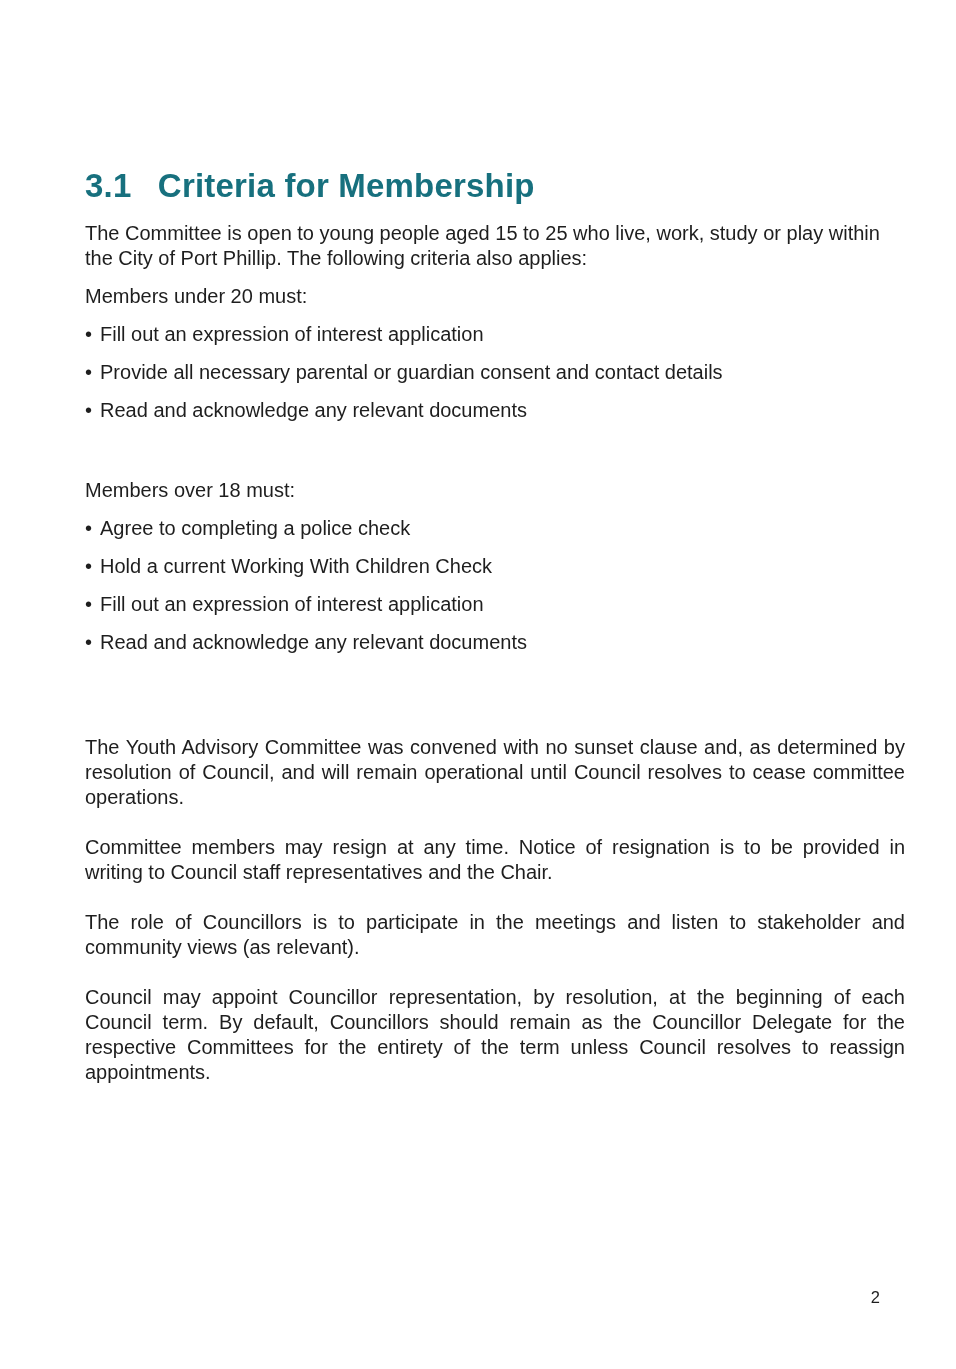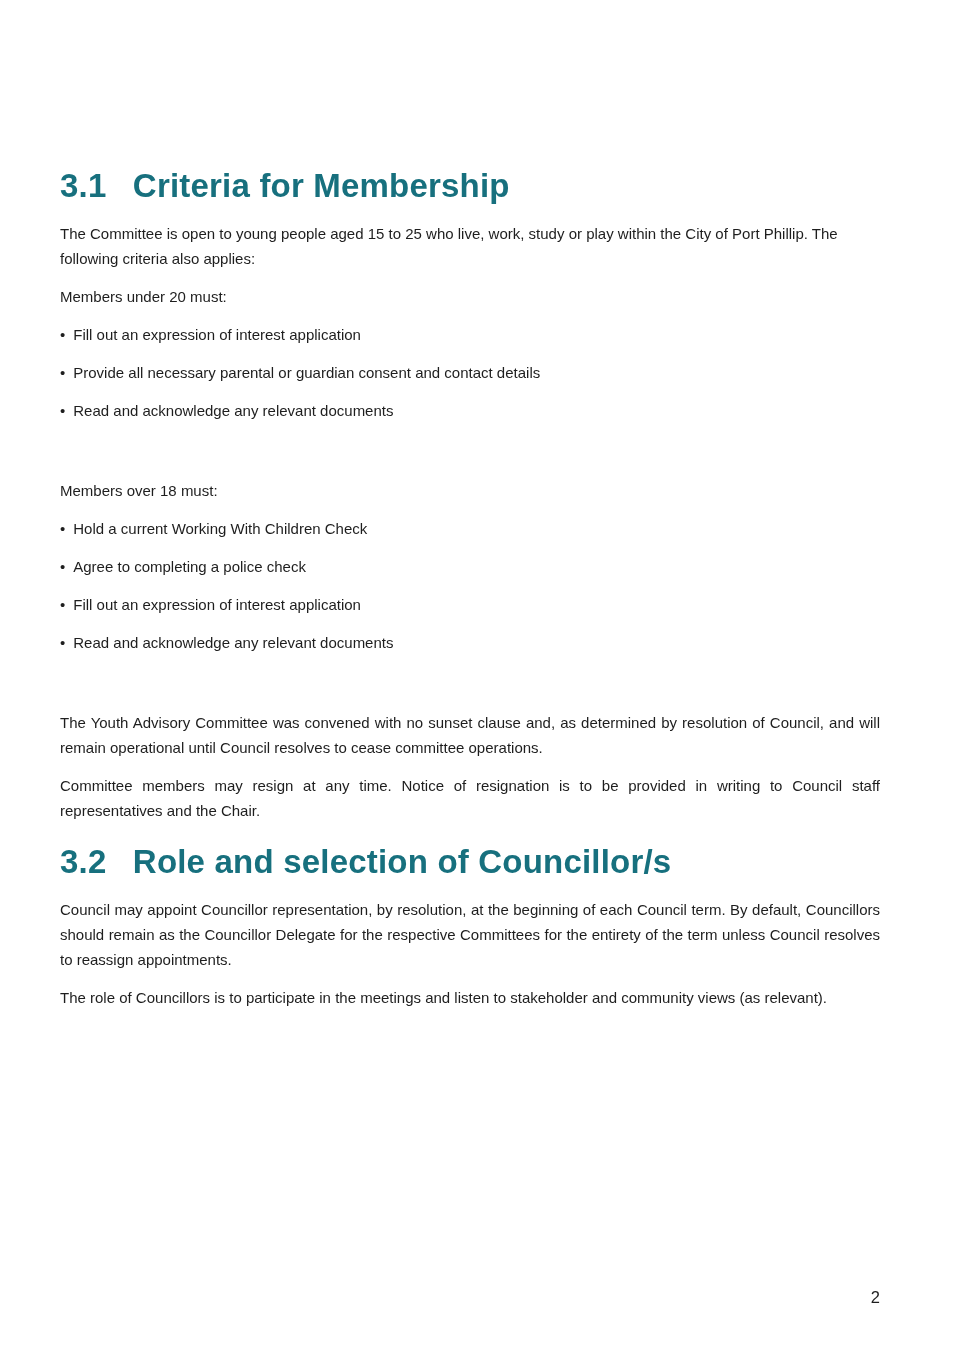--- a/index.html
+++ b/index.html
@@ -25,7 +25,7 @@
   }
   .content {
     position: absolute;
-    left: 60px;
+    left: 85px;
     top: 167px;
     width: 820px;
   }

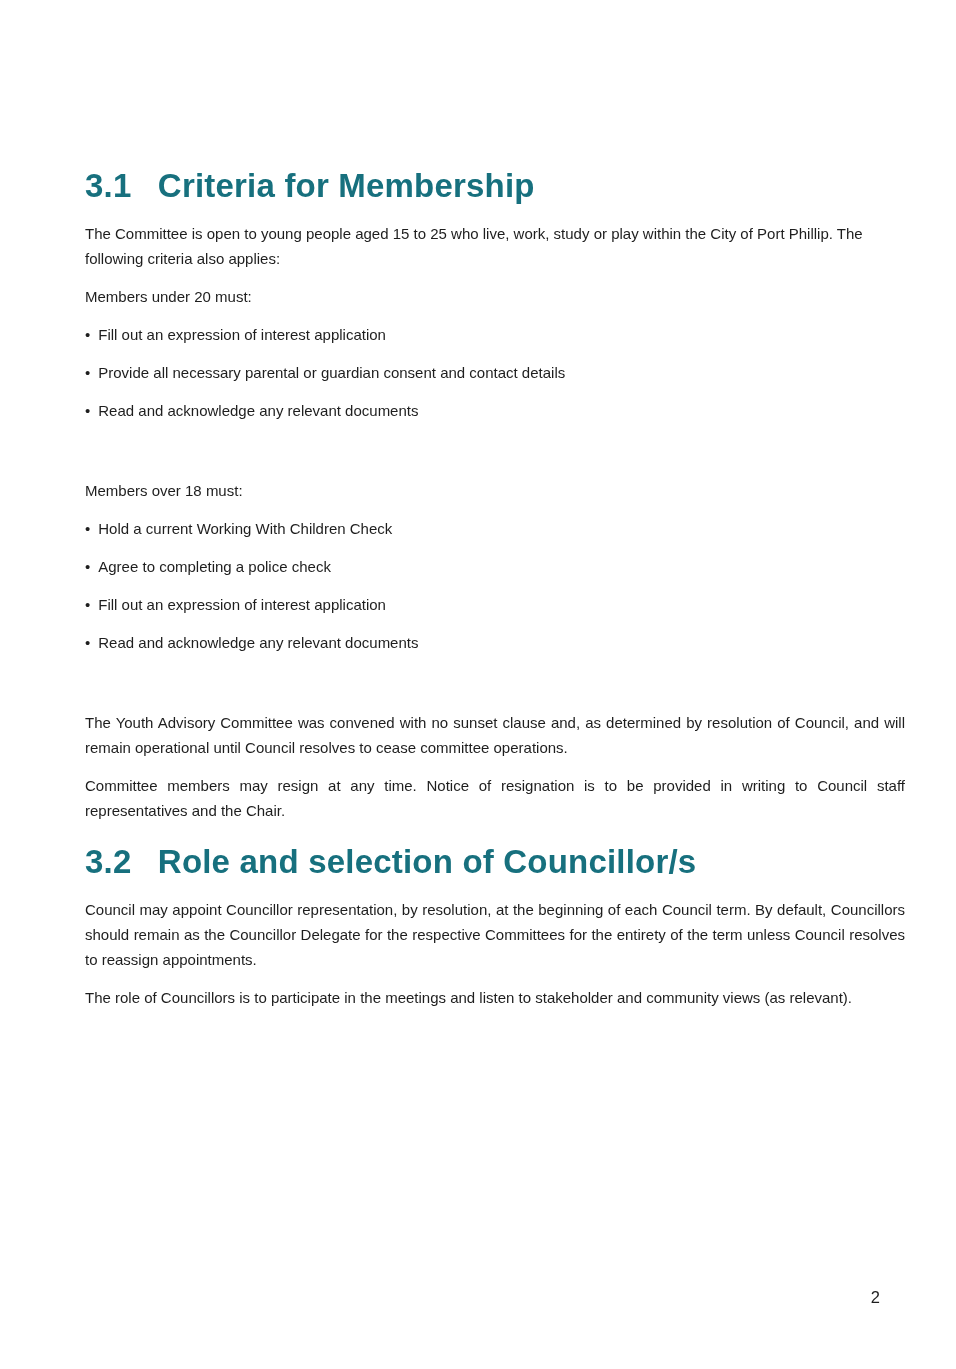--- a/index.html
+++ b/index.html
@@ -40,7 +40,7 @@
   h1.h2 { margin-top: 20px; }
   h1 .hnum { margin-right: 17px; }
   p {
-    font-size: 15px;
+    font-size: 20px;
     line-height: 25px;
     margin: 0 0 13px 0;
   }

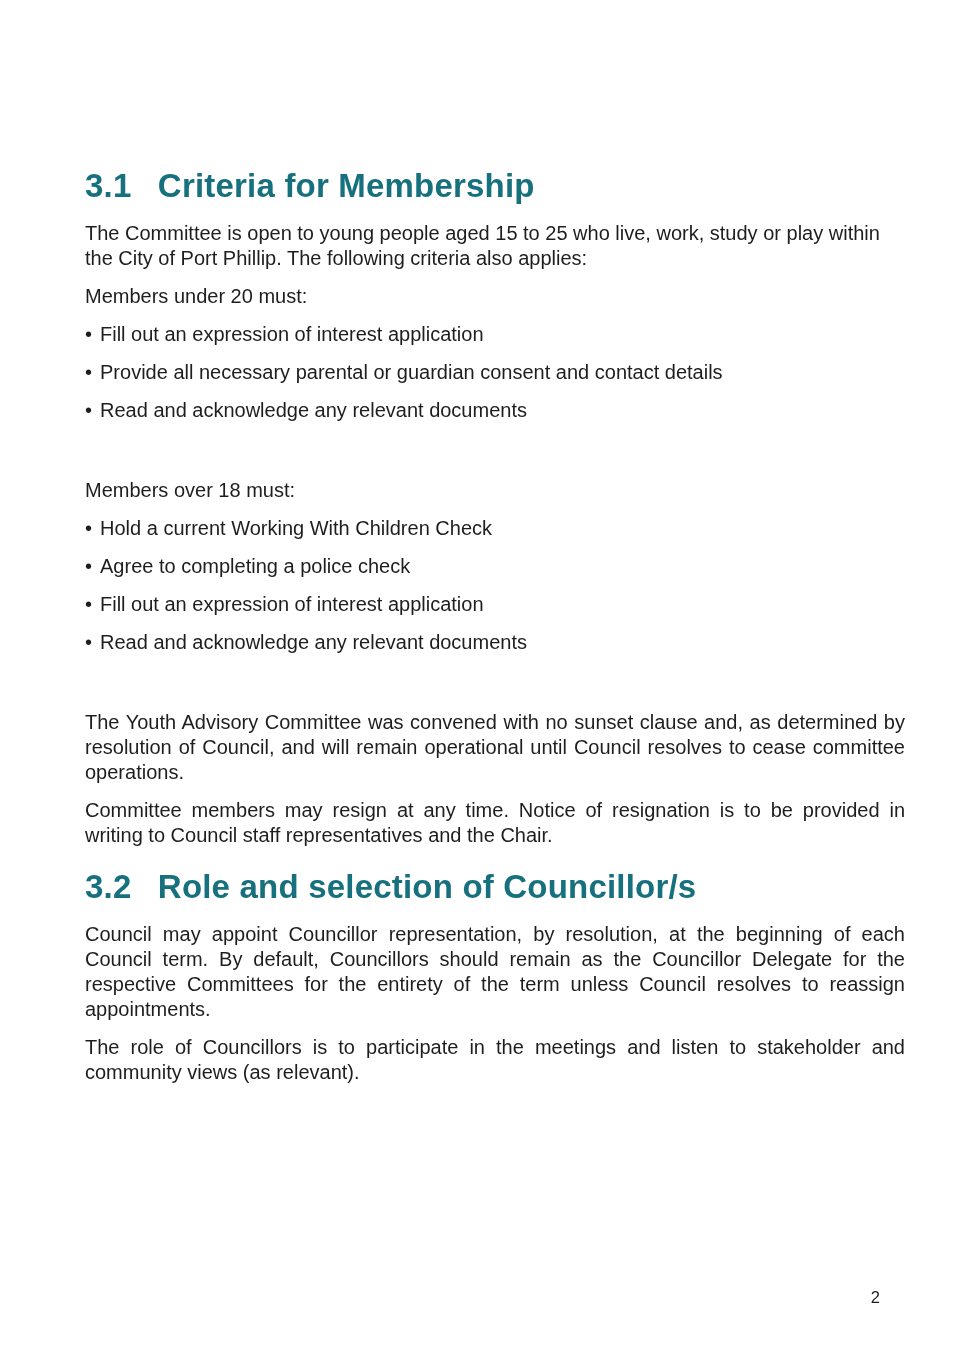--- a/index.html
+++ b/index.html
@@ -82,8 +82,8 @@
     <p>Members over 18 must:</p>
 
     <div>
+      <p class="bullet"><span class="bm">•</span><span>Agree to completing a police check</span></p>
       <p class="bullet"><span class="bm">•</span><span>Hold a current Working With Children Check</span></p>
-      <p class="bullet"><span class="bm">•</span><span>Agree to completing a police check</span></p>
       <p class="bullet"><span class="bm">•</span><span>Fill out an expression of interest application</span></p>
       <p class="bullet"><span class="bm">•</span><span>Read and acknowledge any relevant documents</span></p>
     </div>

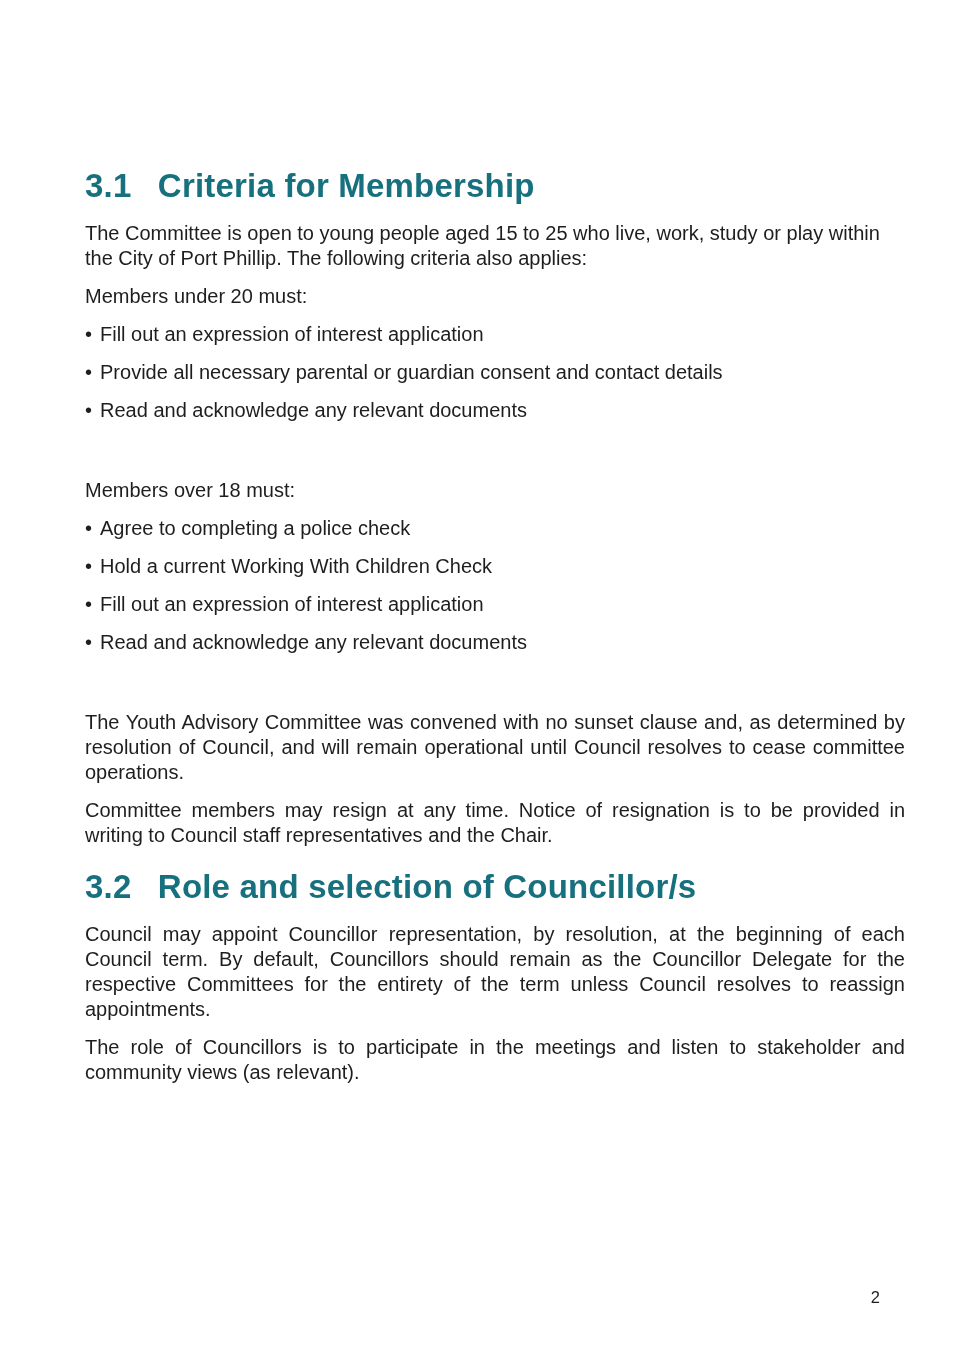--- a/index.html
+++ b/index.html
@@ -44,7 +44,7 @@
     line-height: 25px;
     margin: 0 0 13px 0;
   }
-  p.justify { text-align: justify; }
+  p.justify { text-align: justify; margin-top: 25px; }
   .bullet .bm { margin-right: 8px; }
   .spacer { height: 42px; }
   .pagenum {

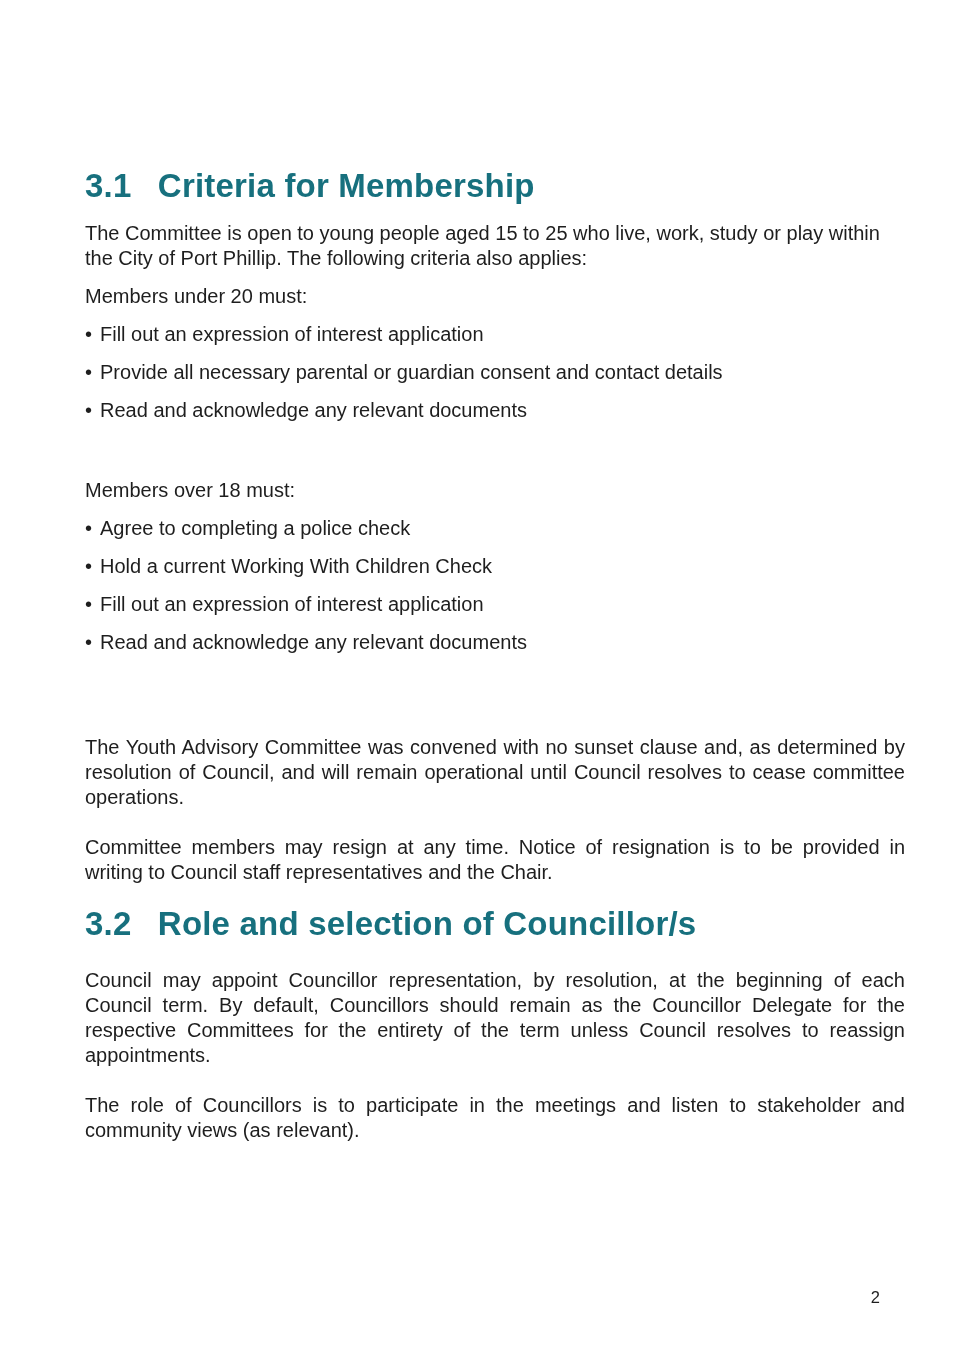--- a/index.html
+++ b/index.html
@@ -96,10 +96,6 @@
     <p class="justify">Committee members may resign at any time. Notice of resignation is to be provided in writing to Council staff representatives and the Chair.</p>
 
 
-    <h1 class="h2">
-      <span class="hnum">3.2</span>
-      <span>Role and selection of Councillor/s</span>
-    </h1>
 
     <p class="justify">Council may appoint Councillor representation, by resolution, at the beginning of each Council term. By default, Councillors should remain as the Councillor Delegate for the respective Committees for the entirety of the term unless Council resolves to reassign appointments.</p>
 

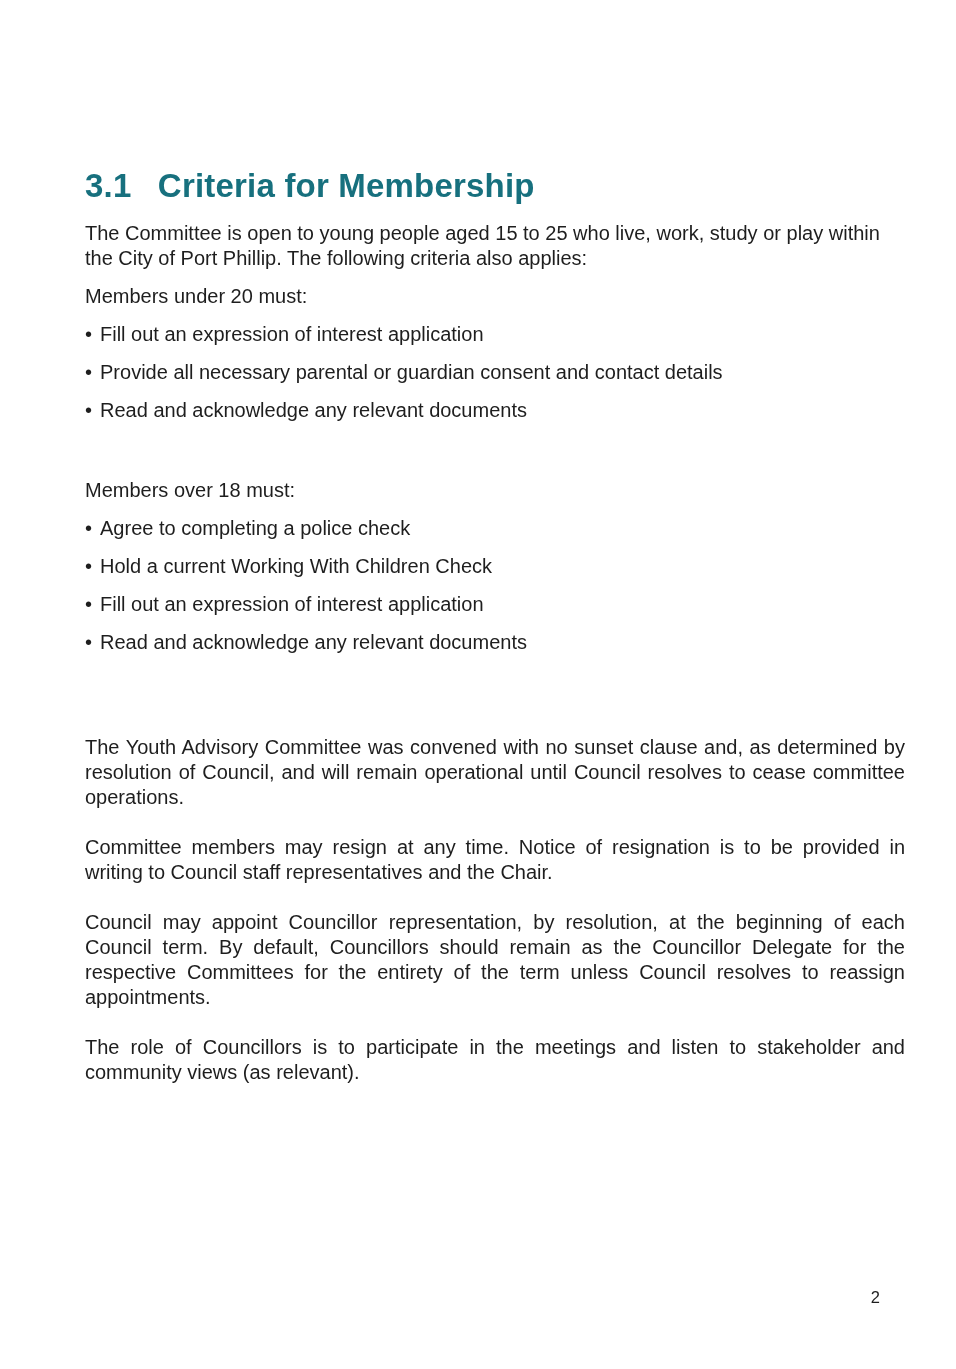--- a/index.html
+++ b/index.html
@@ -97,9 +97,9 @@
 
 
 
+    <p class="justify">The role of Councillors is to participate in the meetings and listen to stakeholder and community views (as relevant).</p>
+
     <p class="justify">Council may appoint Councillor representation, by resolution, at the beginning of each Council term. By default, Councillors should remain as the Councillor Delegate for the respective Committees for the entirety of the term unless Council resolves to reassign appointments.</p>
-
-    <p class="justify">The role of Councillors is to participate in the meetings and listen to stakeholder and community views (as relevant).</p>
 
   </div>
 

